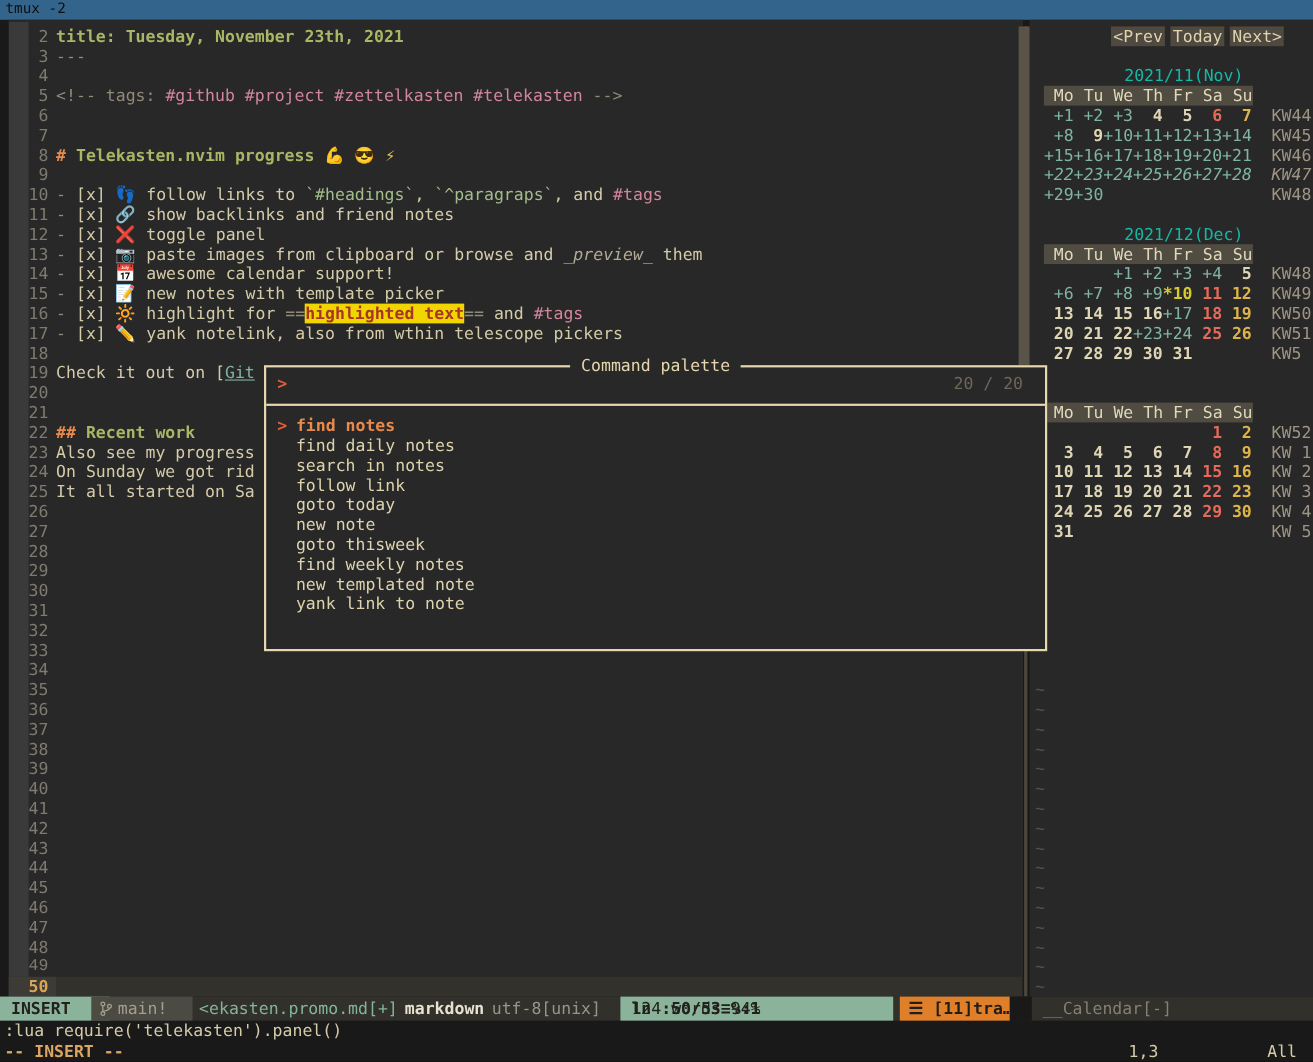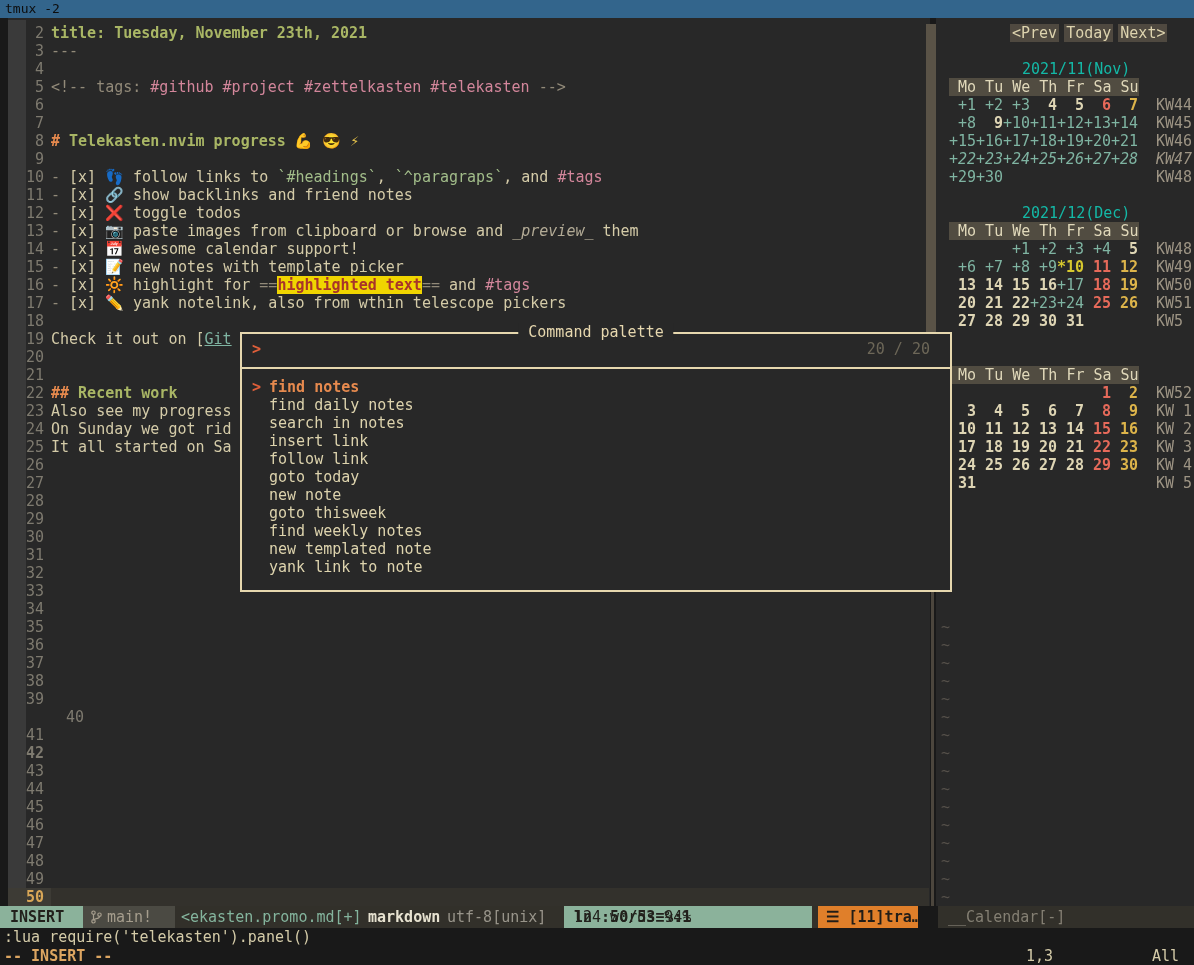--- a/index.html
+++ b/index.html
@@ -95,7 +95,7 @@
       <div class="erow" style="top: 150px;"><span class="ln">9</span></div>
       <div class="erow" style="top: 168px;"><span class="ln">10</span><span class="s-gray">- </span><span class="s-fg">[x] </span><span class="s-emoji">👣</span><span class="s-fg"> follow links to </span><span class="s-code">`#headings`</span><span class="s-fg">, </span><span class="s-code">`^paragraps`</span><span class="s-fg">, and </span><span class="s-pink">#tags</span></div>
       <div class="erow" style="top: 186px;"><span class="ln">11</span><span class="s-gray">- </span><span class="s-fg">[x] </span><span class="s-emoji">🔗</span><span class="s-fg"> show backlinks and friend notes</span></div>
-      <div class="erow" style="top: 204px;"><span class="ln">12</span><span class="s-gray">- </span><span class="s-fg">[x] </span><span class="s-emoji">❌</span><span class="s-fg"> toggle todos</span></div>
+      <div class="erow" style="top: 204px;"><span class="ln">12</span><span class="s-gray">- </span><span class="s-fg">[x] </span><span class="s-emoji">❌</span><span class="s-fg"> toggle panel</span></div>
       <div class="erow" style="top: 222px;"><span class="ln">13</span><span class="s-gray">- </span><span class="s-fg">[x] </span><span class="s-emoji">📷</span><span class="s-fg"> paste images from clipboard or browse and </span><span class="s-dim-it">_preview_</span><span class="s-fg"> them</span></div>
       <div class="erow" style="top: 240px;"><span class="ln">14</span><span class="s-gray">- </span><span class="s-fg">[x] </span><span class="s-emoji">📅</span><span class="s-fg"> awesome calendar support!</span></div>
       <div class="erow" style="top: 258px;"><span class="ln">15</span><span class="s-gray">- </span><span class="s-fg">[x] </span><span class="s-emoji">📝</span><span class="s-fg"> new notes with template picker</span></div>

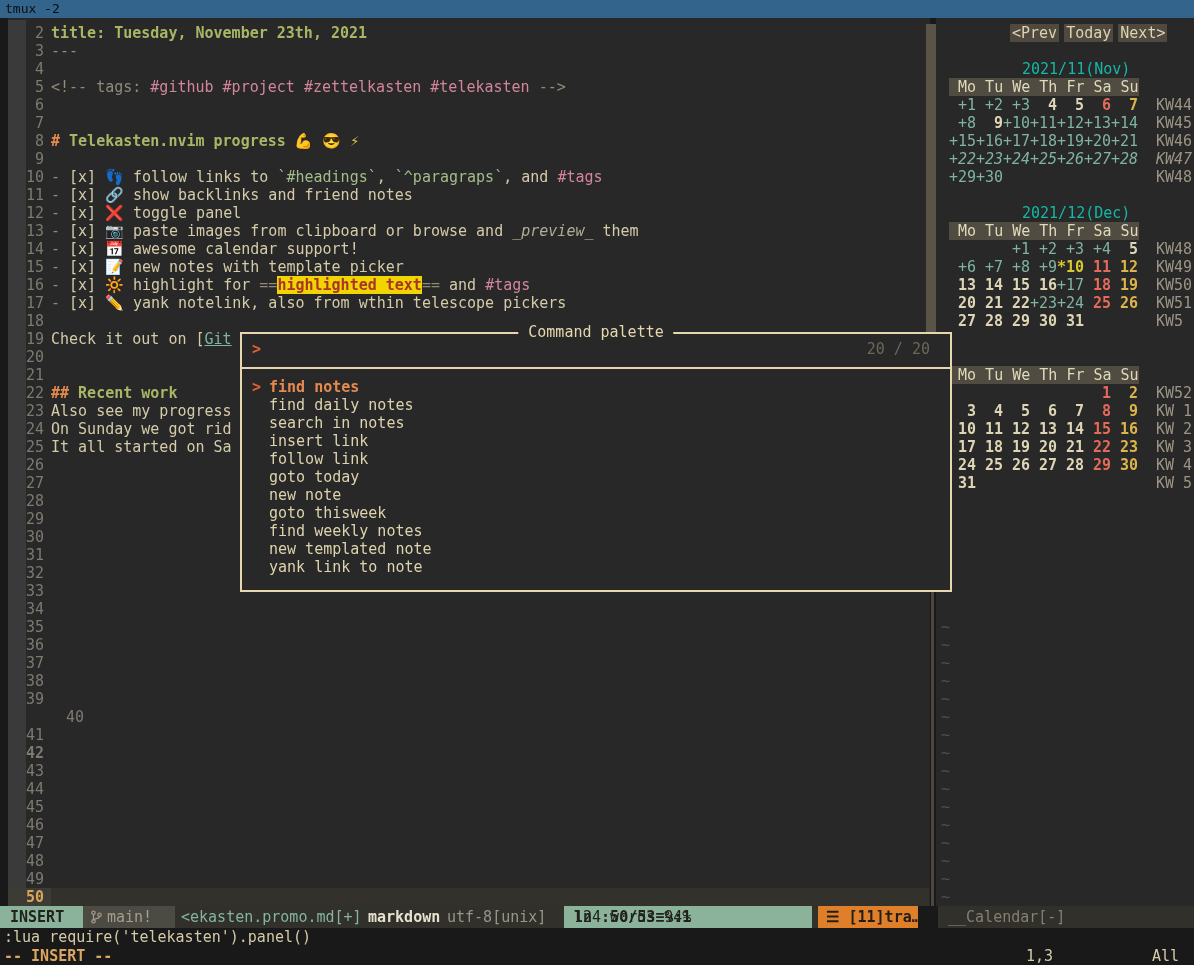--- a/index.html
+++ b/index.html
@@ -186,7 +186,6 @@
         <div class="pitem sel"><span class="caret">&gt;</span><span class="lbl">find notes</span></div>
         <div class="pitem"><span class="caret"> </span><span class="lbl">find daily notes</span></div>
         <div class="pitem"><span class="caret"> </span><span class="lbl">search in notes</span></div>
-        <div class="pitem"><span class="caret"> </span><span class="lbl">insert link</span></div>
         <div class="pitem"><span class="caret"> </span><span class="lbl">follow link</span></div>
         <div class="pitem"><span class="caret"> </span><span class="lbl">goto today</span></div>
         <div class="pitem"><span class="caret"> </span><span class="lbl">new note</span></div>

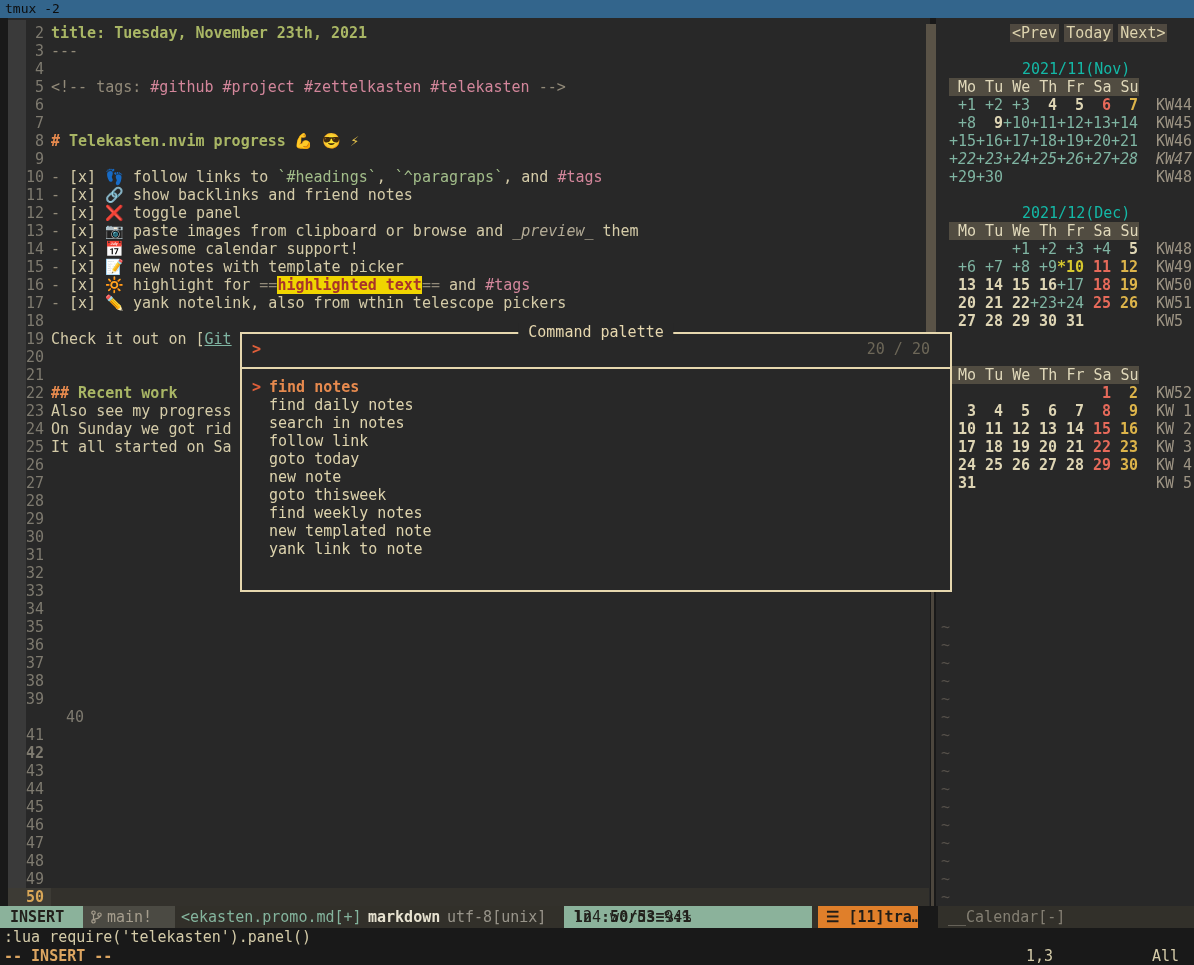--- a/index.html
+++ b/index.html
@@ -123,7 +123,7 @@
       <div class="erow" style="top: 654px;"><span class="ln">37</span></div>
       <div class="erow" style="top: 672px;"><span class="ln">38</span></div>
       <div class="erow" style="top: 690px;"><span class="ln">39</span></div>
-      <div class="erow" style="top: 708px; margin-left: 40px;"><span class="ln">40</span></div>
+      <div class="erow" style="top: 708px;"><span class="ln">40</span></div>
       <div class="erow" style="top: 726px;"><span class="ln">41</span></div>
       <div class="erow" style="top: 744px; font-weight: bold;"><span class="ln">42</span></div>
       <div class="erow" style="top: 762px;"><span class="ln">43</span></div>

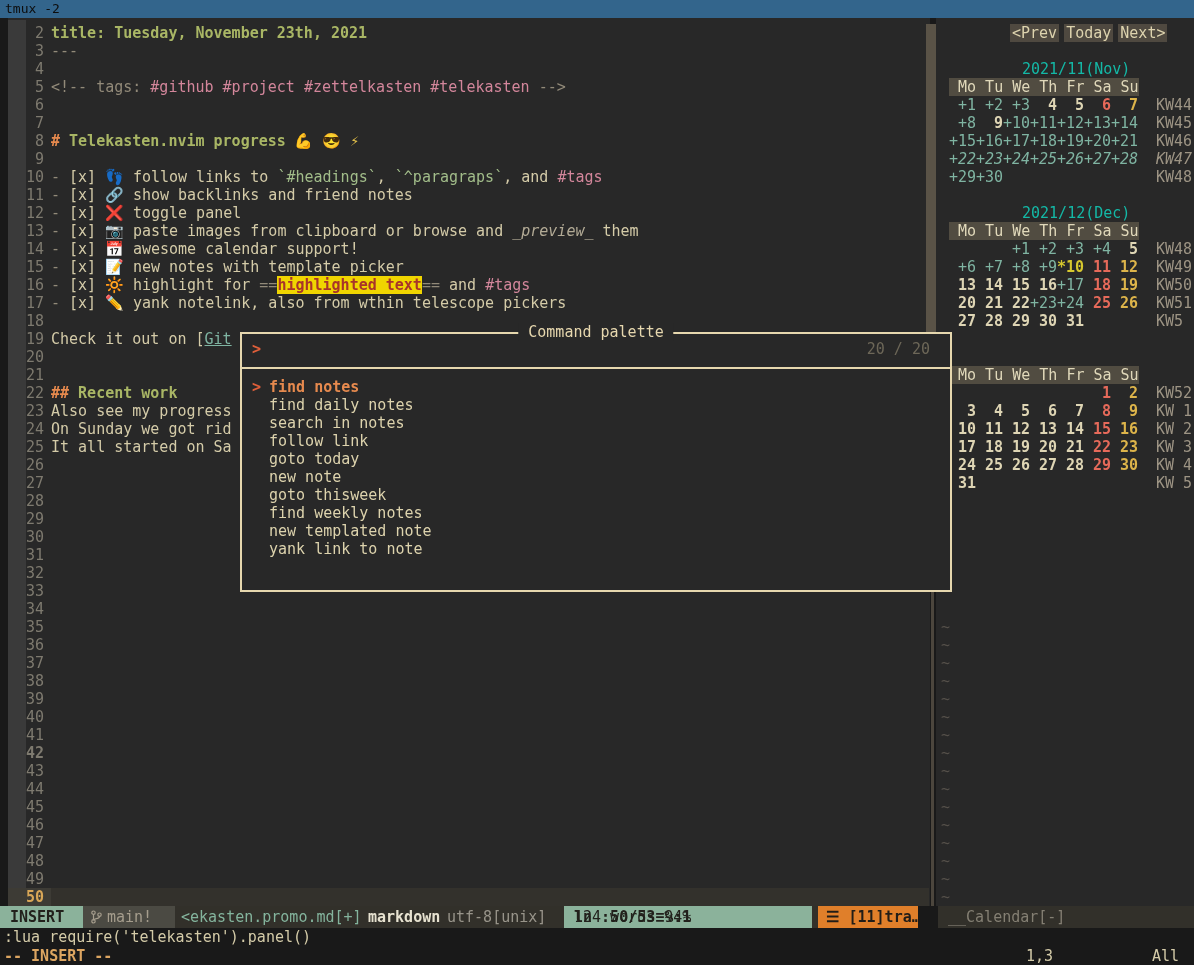--- a/index.html
+++ b/index.html
@@ -125,7 +125,7 @@
       <div class="erow" style="top: 690px;"><span class="ln">39</span></div>
       <div class="erow" style="top: 708px;"><span class="ln">40</span></div>
       <div class="erow" style="top: 726px;"><span class="ln">41</span></div>
-      <div class="erow" style="top: 744px; font-weight: bold;"><span class="ln">42</span></div>
+      <div class="erow" style="top: 744px;"><span class="ln">42</span></div>
       <div class="erow" style="top: 762px;"><span class="ln">43</span></div>
       <div class="erow" style="top: 780px;"><span class="ln">44</span></div>
       <div class="erow" style="top: 798px;"><span class="ln">45</span></div>

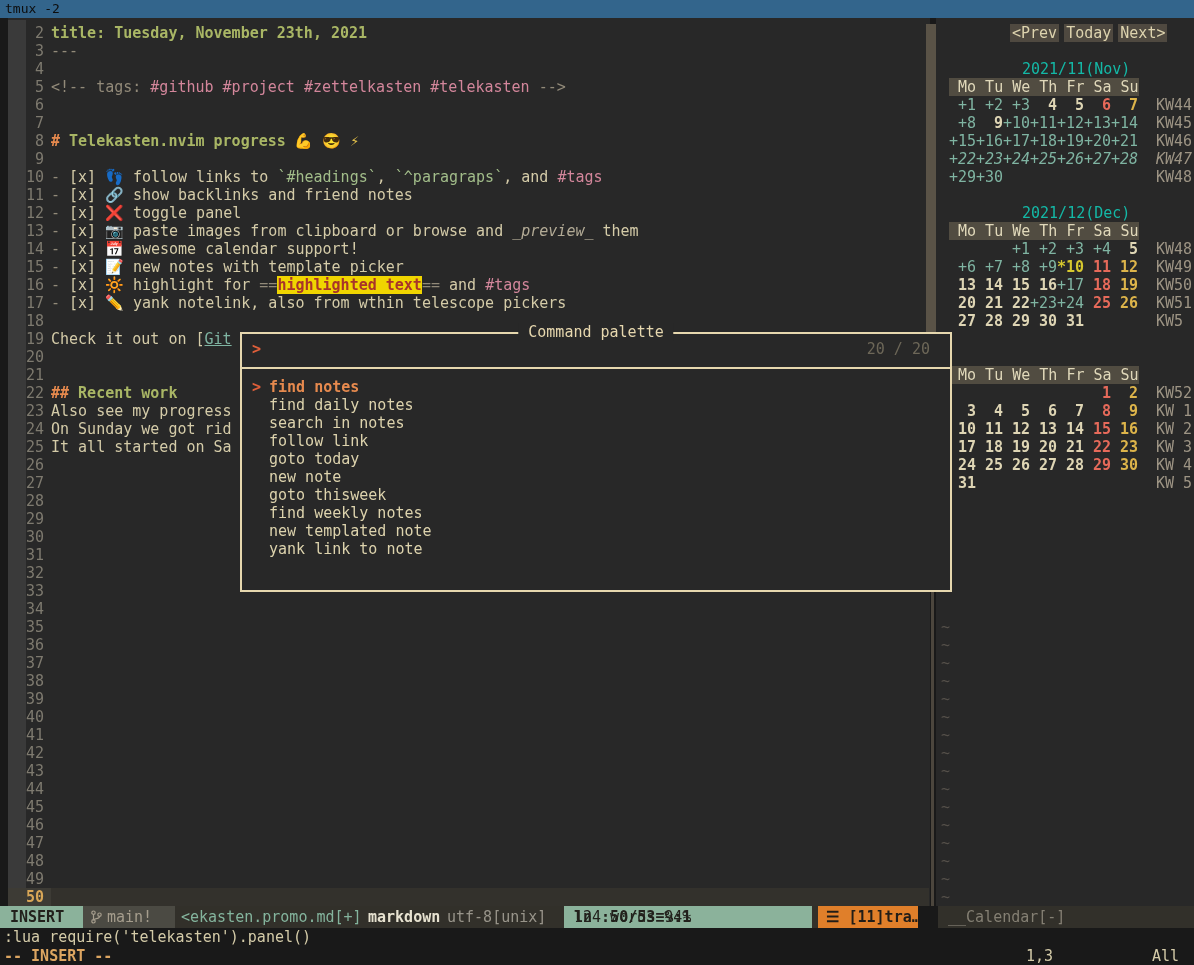--- a/index.html
+++ b/index.html
@@ -132,7 +132,7 @@
       <div class="erow" style="top: 816px;"><span class="ln">46</span></div>
       <div class="erow" style="top: 834px;"><span class="ln">47</span></div>
       <div class="erow" style="top: 852px;"><span class="ln">48</span></div>
-      <div class="erow" style="top: 870px;"><span class="ln">49</span></div>
+      <div class="erow" style="top: 870px; font-family: Liberation Mono, monospace;"><span class="ln">49</span></div>
       <div class="erow erow-cur" style="top: 888px;"><span class="ln">50</span></div>
     </div>
   <div id="calendar-pane">

